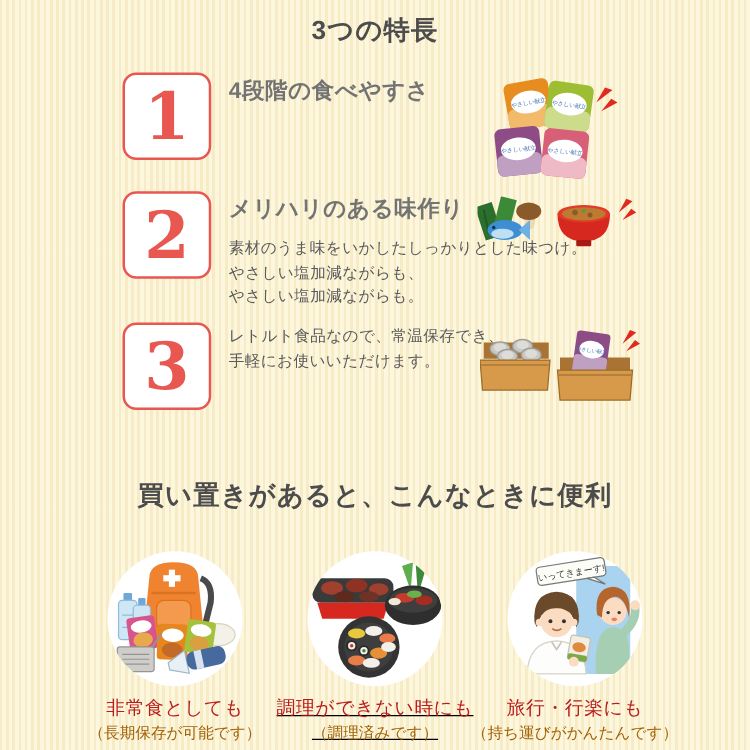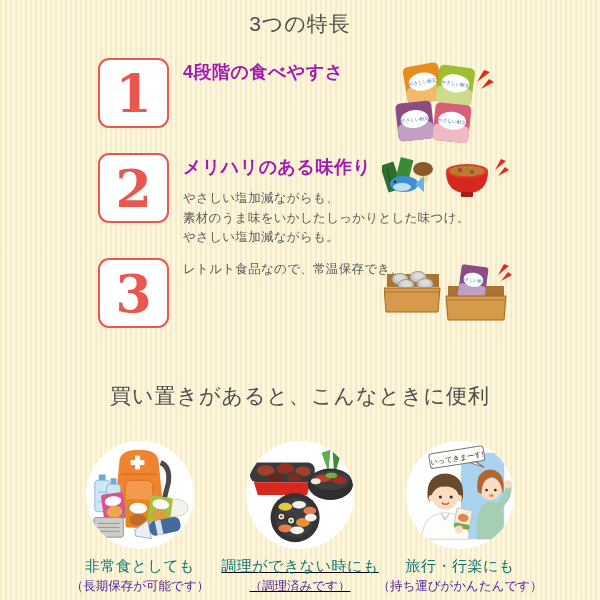--- a/index.html
+++ b/index.html
@@ -14,7 +14,7 @@
   }
   .sec-title {
     position:absolute; left:0; width:600px; text-align:center;
-    color:#4c4c4c; font-size:21px; font-weight:400; letter-spacing:1px;
+    color:#4c4c4c; font-size:21px; font-weight:700; letter-spacing:1px;
   }
   #features-title { top:10px; }
   #stock-title   { top:382px; }

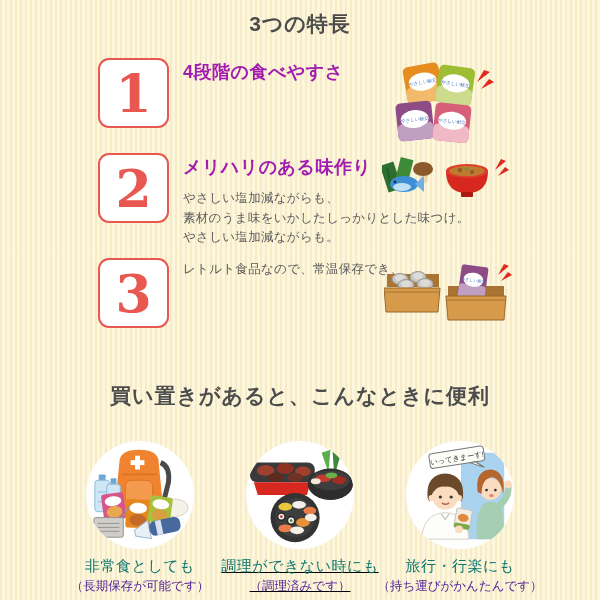--- a/index.html
+++ b/index.html
@@ -33,7 +33,7 @@
   }
   .ftext { position:absolute; left:183px; top:2px; width:330px; }
   .ftext h2 {
-    font-size:18px; font-weight:bold; color:#a21caf;
+    font-size:18px; font-weight:bold; color:#737373;
     letter-spacing:.5px; margin-bottom:10px;
   }
   .ftext p { font-size:12.5px; color:#5a5a5a; line-height:19.5px; letter-spacing:.3px; }

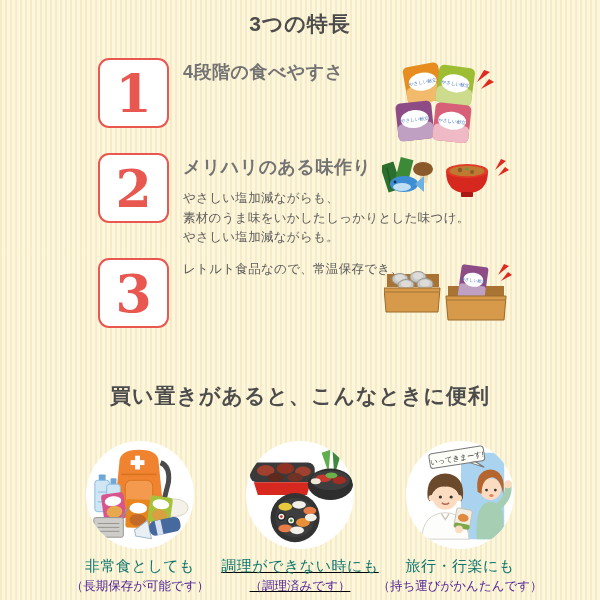--- a/index.html
+++ b/index.html
@@ -109,8 +109,8 @@
     </div>
     <div class="ftext">
       <h2>メリハリのある味作り</h2>
+      <p>素材のうま味をいかしたしっかりとした味つけ。</p>
       <p>やさしい塩加減ながらも、</p>
-      <p>素材のうま味をいかしたしっかりとした味つけ。</p>
       <p>やさしい塩加減ながらも。</p>
     </div>
     <svg class="illus" id="illus-2" width="128" height="42" viewBox="0 0 128 42">

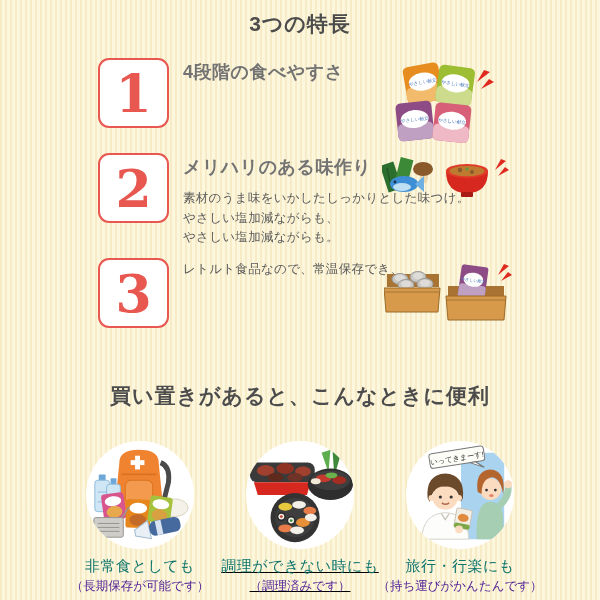--- a/index.html
+++ b/index.html
@@ -151,6 +151,7 @@
     </div>
     <div class="ftext">
       <p>レトルト食品なので、常温保存でき、</p>
+      <p>手軽にお使いいただけます。</p>
     </div>
     <svg class="illus" id="illus-3" width="128" height="60" viewBox="0 0 128 60">
       <g>

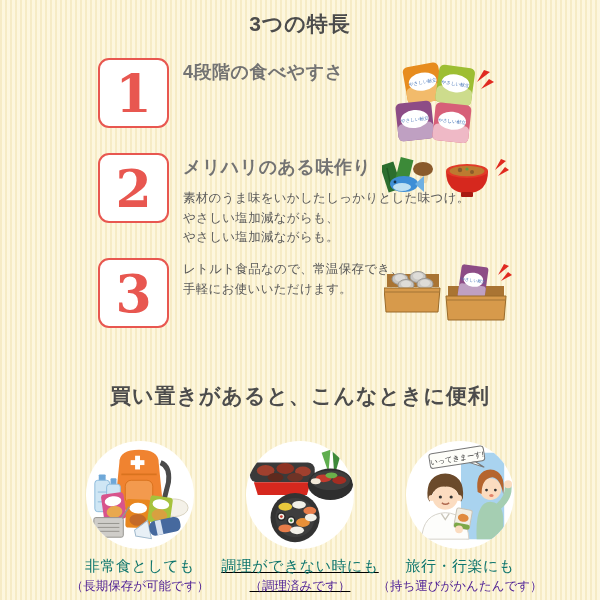--- a/index.html
+++ b/index.html
@@ -52,7 +52,7 @@
     margin:0 auto; overflow:hidden; position:relative;
   }
   .circle svg { position:absolute; left:0; top:0; }
-  .caption { margin-top:8px; font-size:15px; color:#0f766e; letter-spacing:.5px; }
+  .caption { margin-top:8px; font-size:15px; color:#b91c1c; letter-spacing:.5px; }
   .note    { margin-top:2px; font-size:12.5px; color:#4c1d95; }
 
   svg text { font-family:"Liberation Sans","DejaVu Sans",sans-serif; }

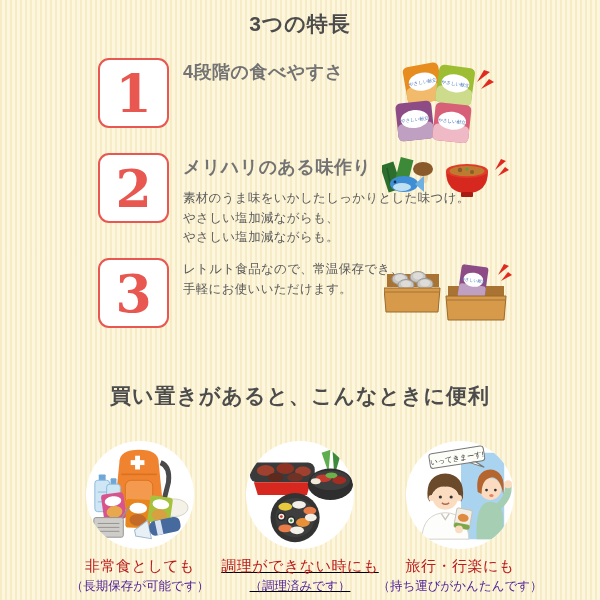--- a/index.html
+++ b/index.html
@@ -53,7 +53,7 @@
   }
   .circle svg { position:absolute; left:0; top:0; }
   .caption { margin-top:8px; font-size:15px; color:#b91c1c; letter-spacing:.5px; }
-  .note    { margin-top:2px; font-size:12.5px; color:#4c1d95; }
+  .note    { margin-top:2px; font-size:12.5px; color:#a16207; }
 
   svg text { font-family:"Liberation Sans","DejaVu Sans",sans-serif; }
 </style>

